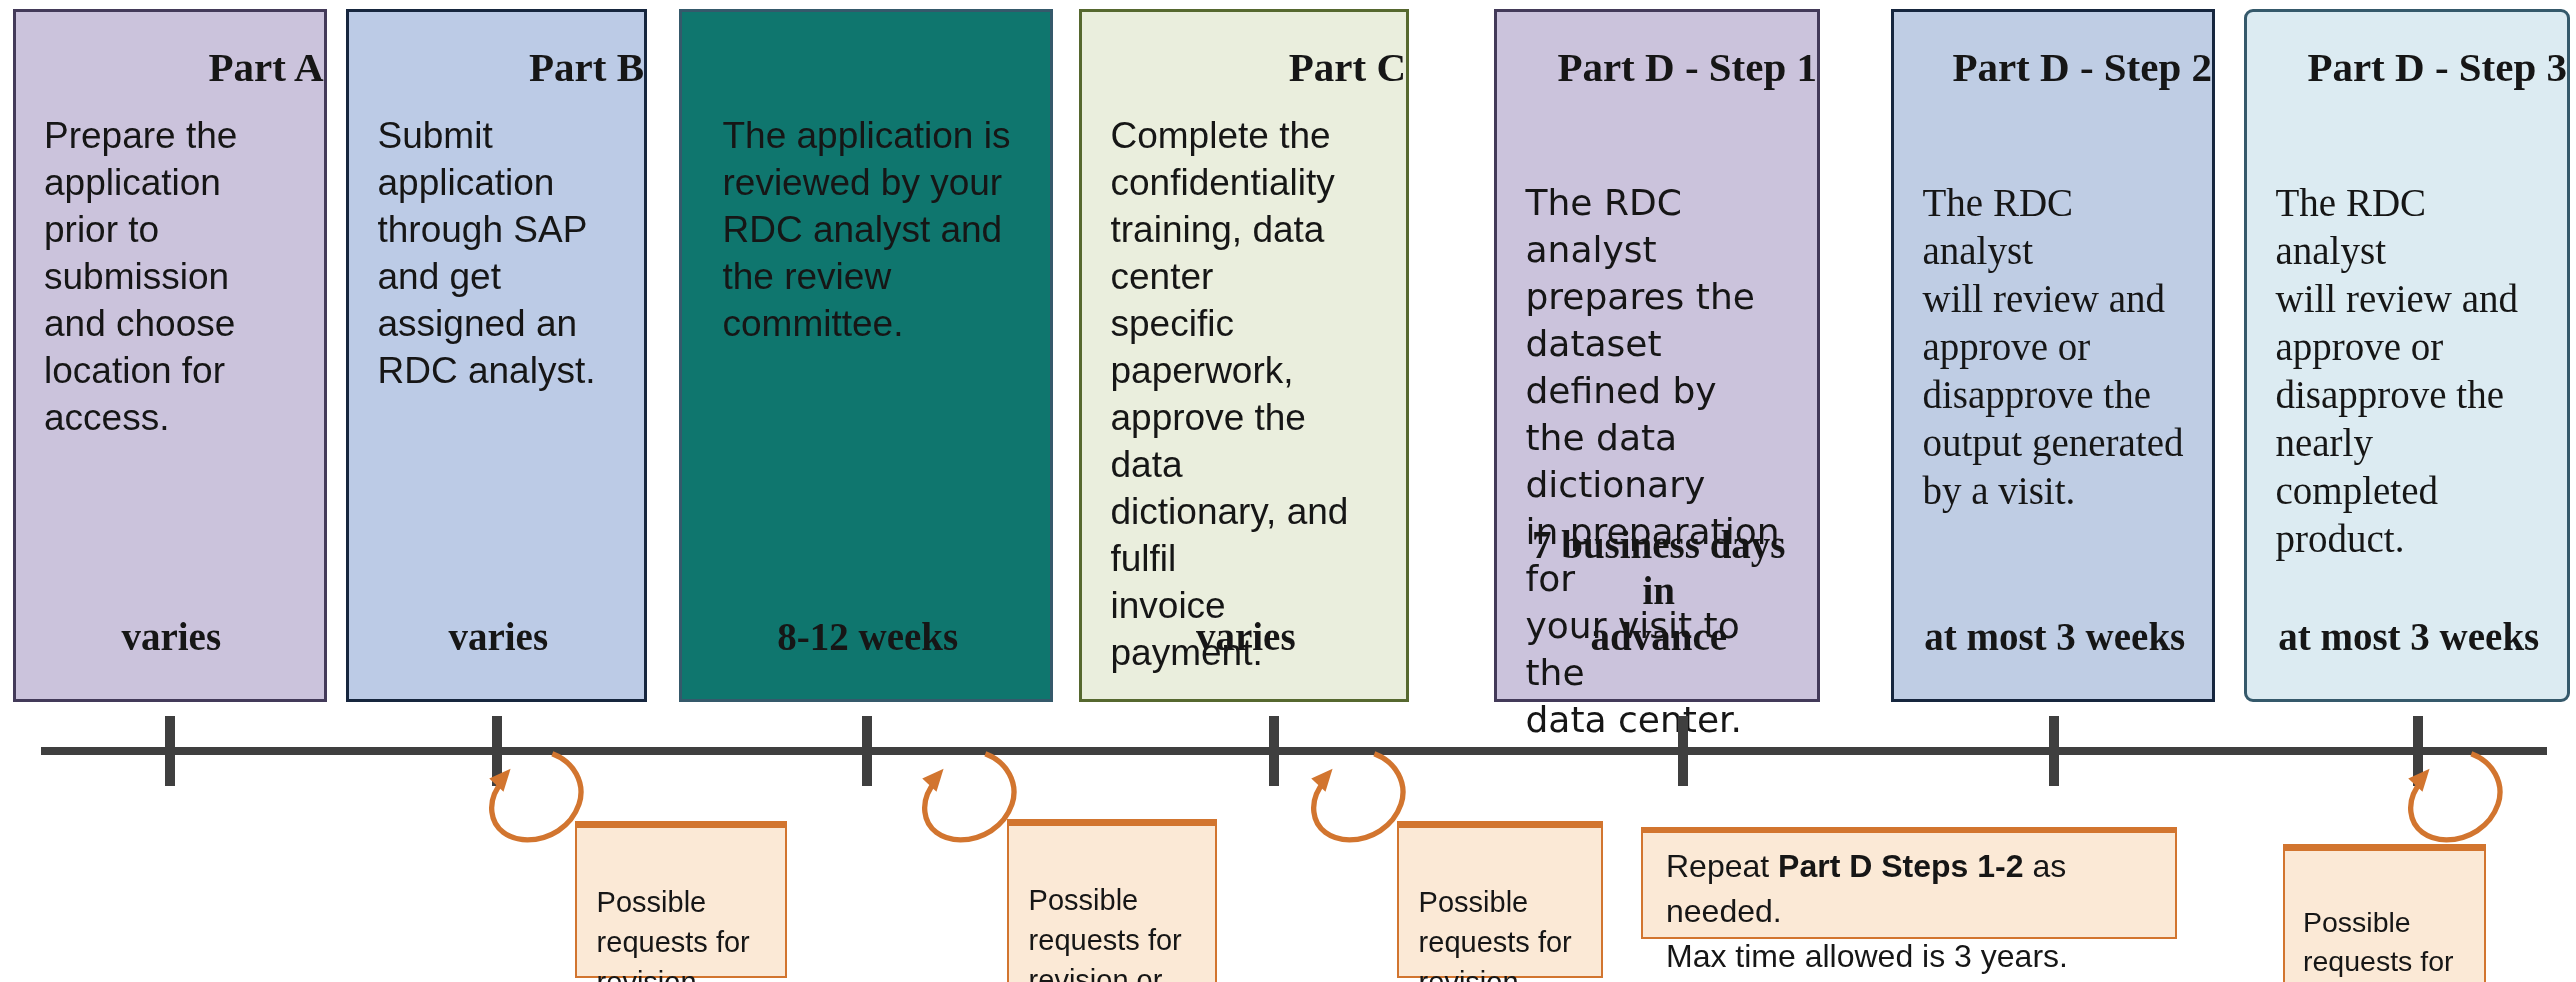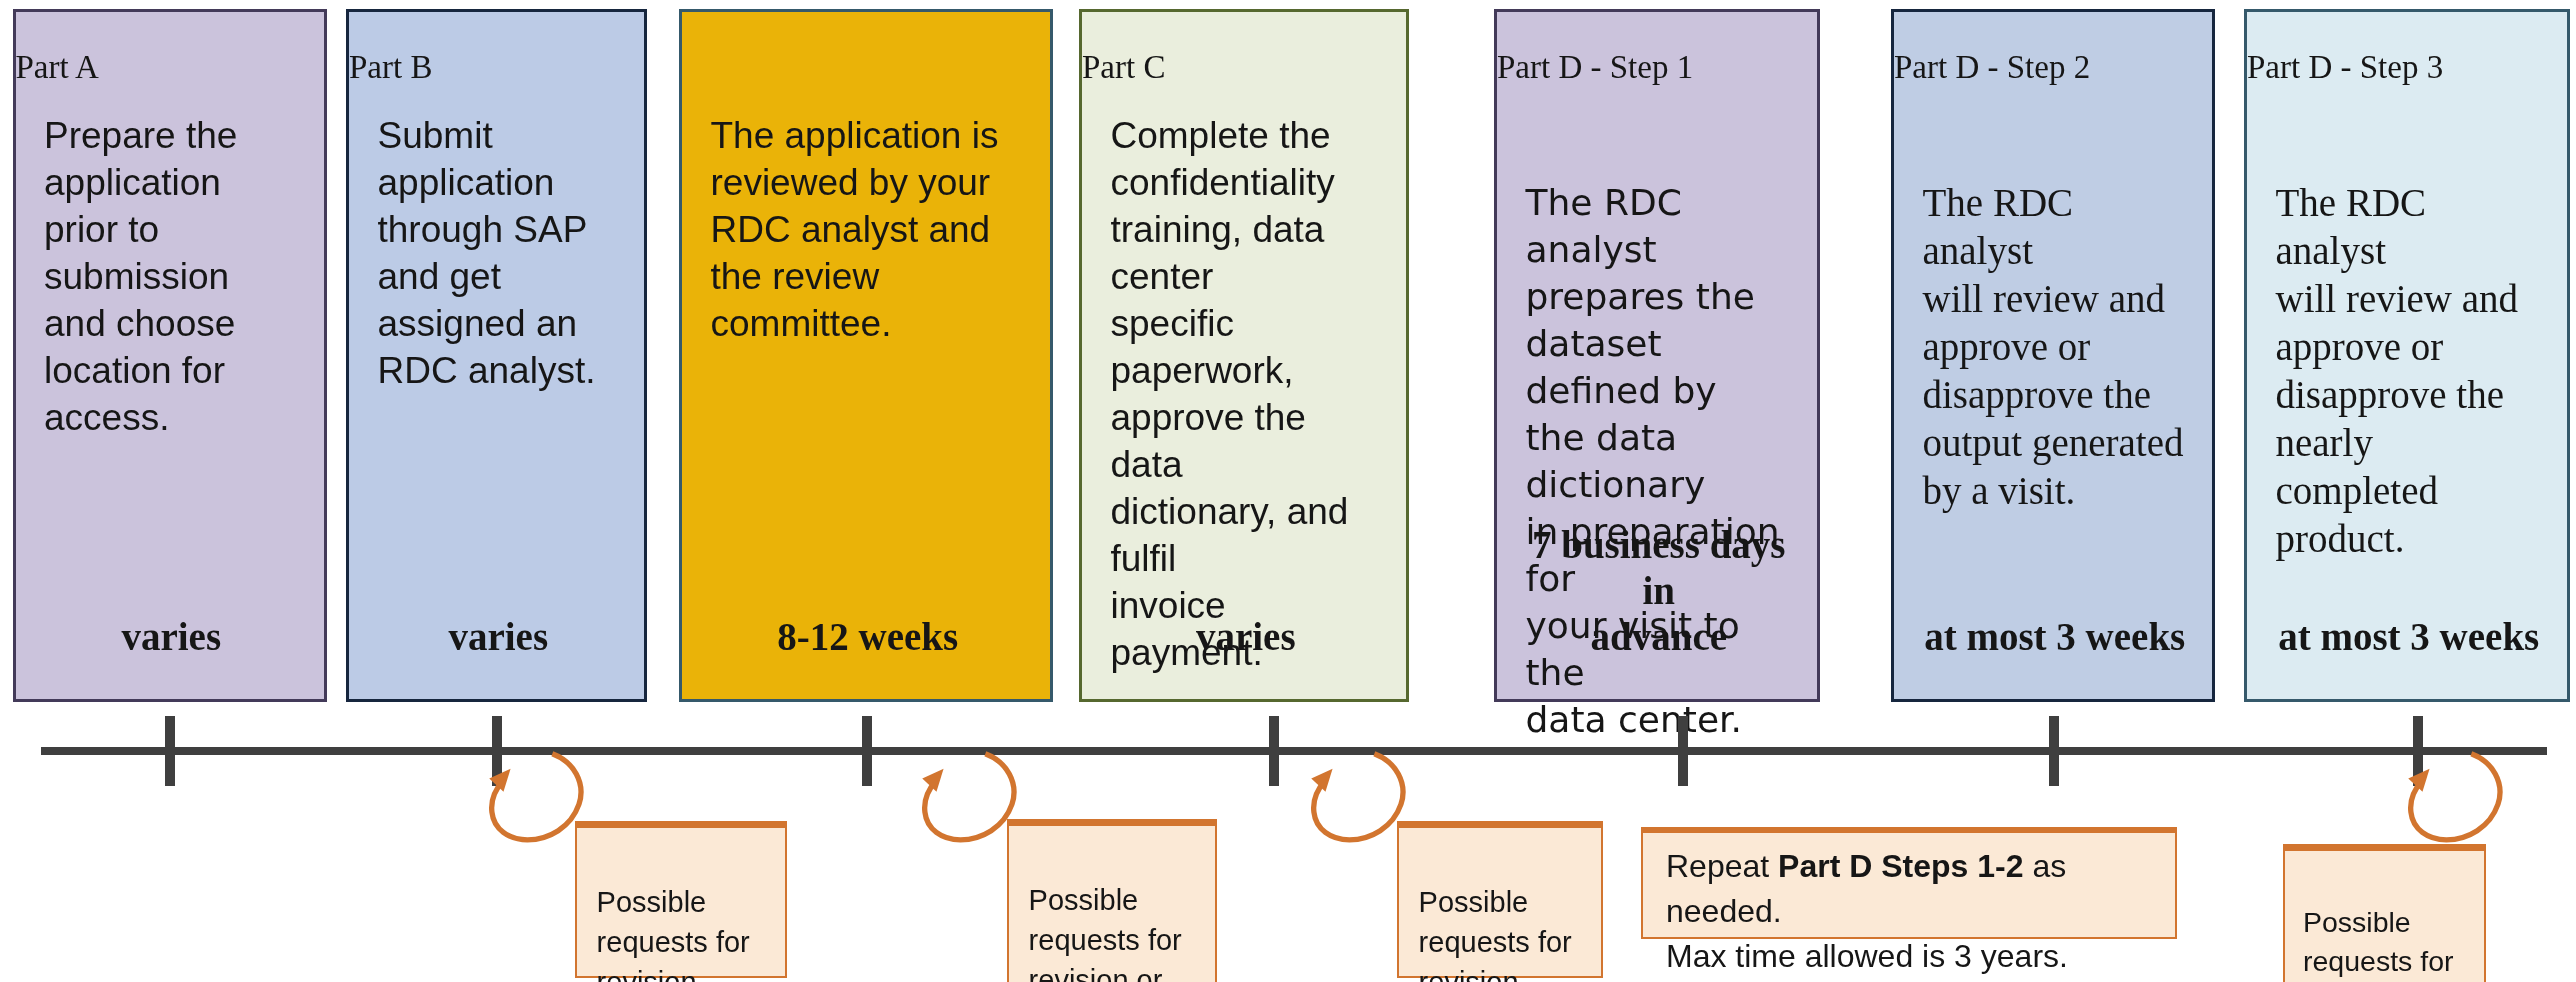--- a/index.html
+++ b/index.html
@@ -13,8 +13,8 @@
     border:3.6px solid #333;background:#eee;
   }
   .stage-title{
-    padding-top:30px;text-align:left;
-    font-family:"Liberation Serif",serif;font-weight:400;font-size:33px;line-height:50px;
+    padding-top:30px;text-align:right;
+    font-family:"Liberation Serif",serif;font-weight:700;font-size:41px;line-height:50px;
     min-height:50px;white-space:pre-line;
   }
   .stage-body{

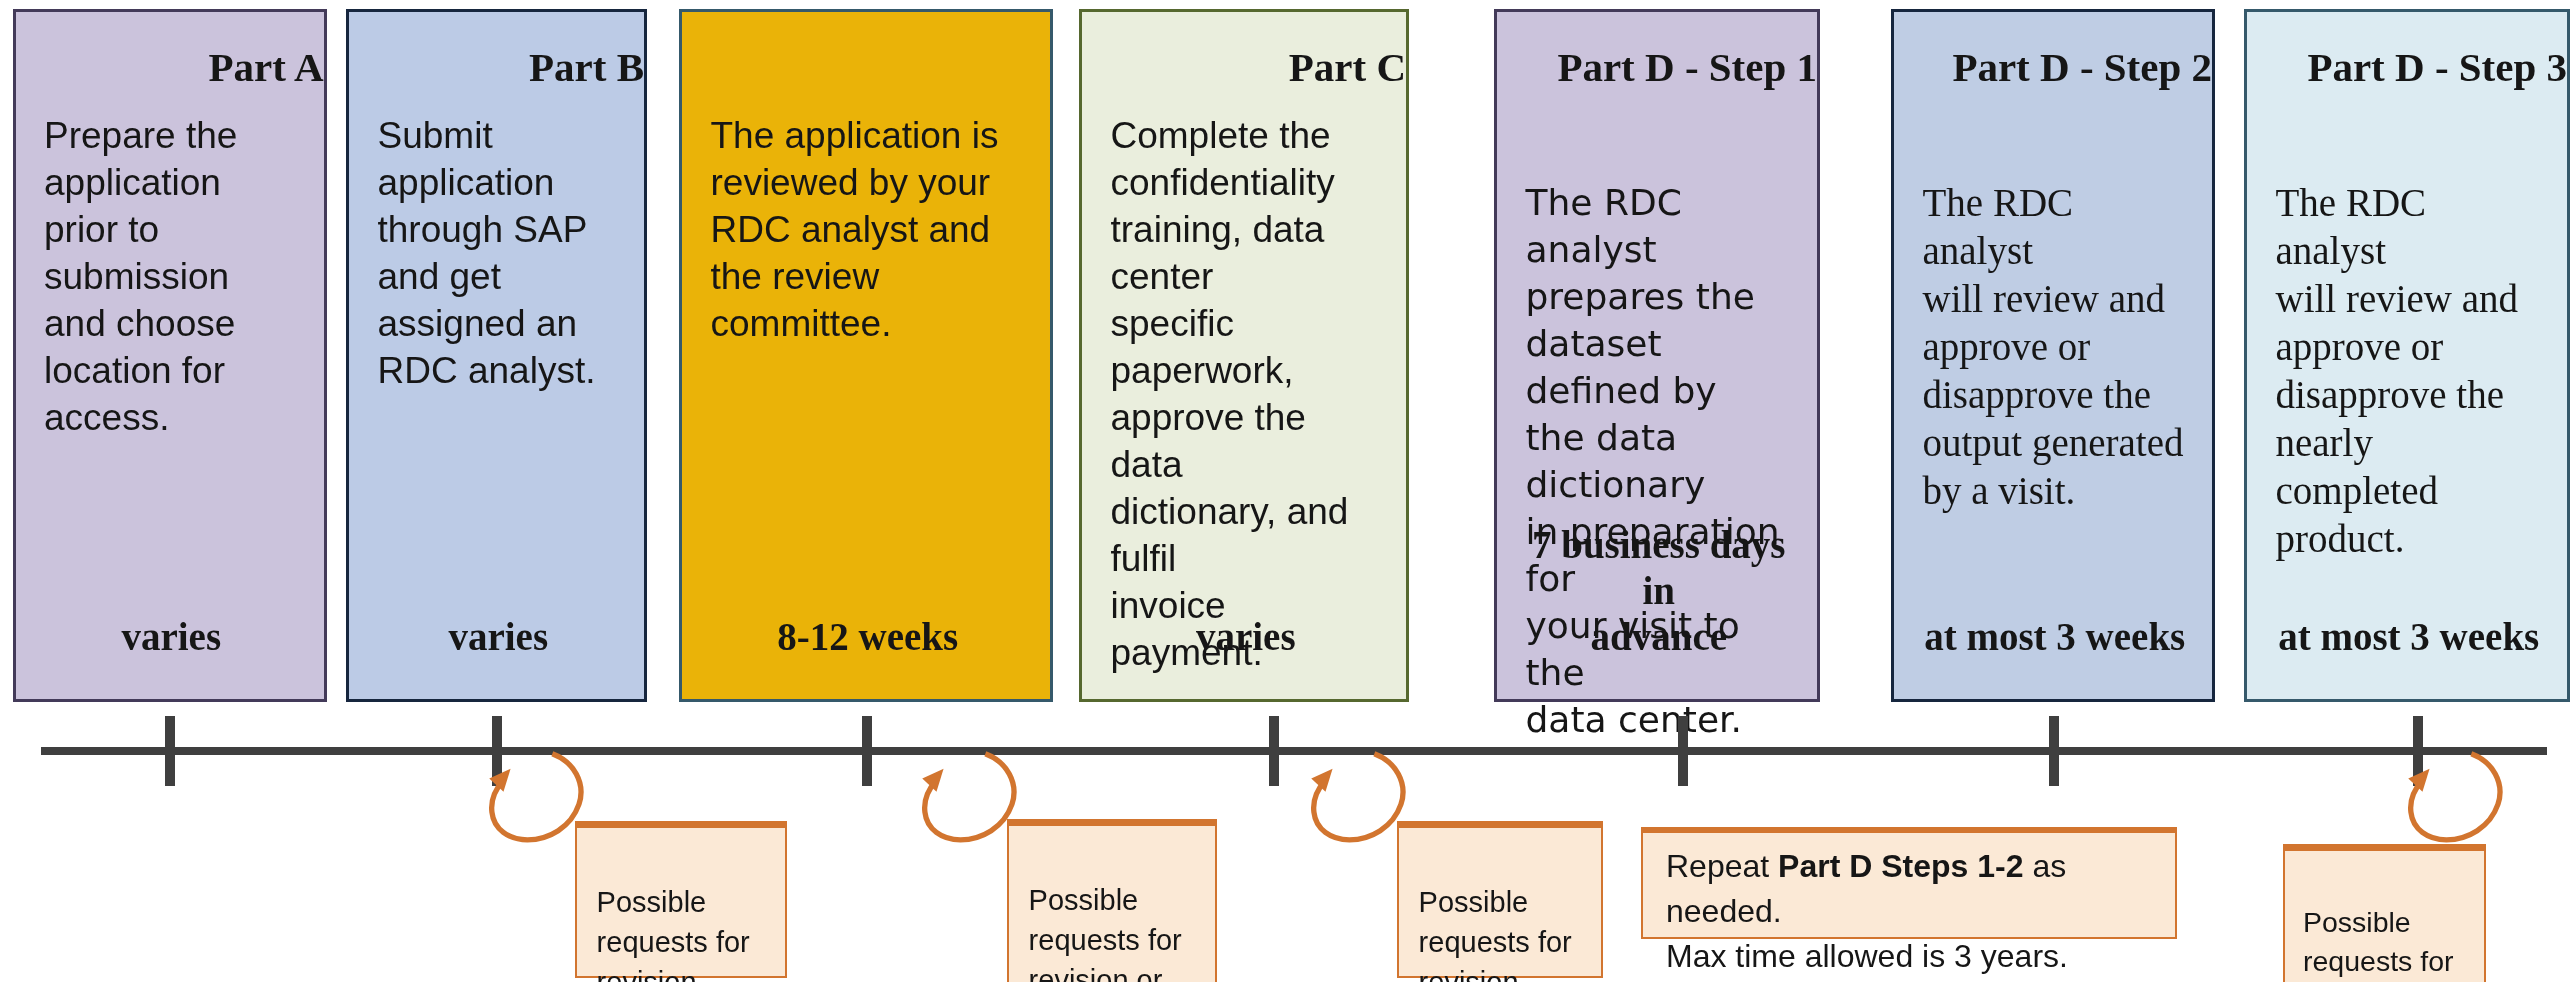--- a/index.html
+++ b/index.html
@@ -118,7 +118,7 @@
     <div class="stage-duration">at most 3 weeks</div>
   </div>
 
-  <div class="stage" style="left: 2244px; width: 326px; background: rgb(220, 235, 242); border-color: rgb(53, 89, 107);">
+  <div class="stage" style="left: 2244px; width: 326px; background: rgb(220, 235, 242); border-color: rgb(53, 89, 107); border-radius: 9px;">
     <div class="stage-title">Part D - Step 3</div>
     <div class="stage-body body-serif">The RDC analyst
 will review and

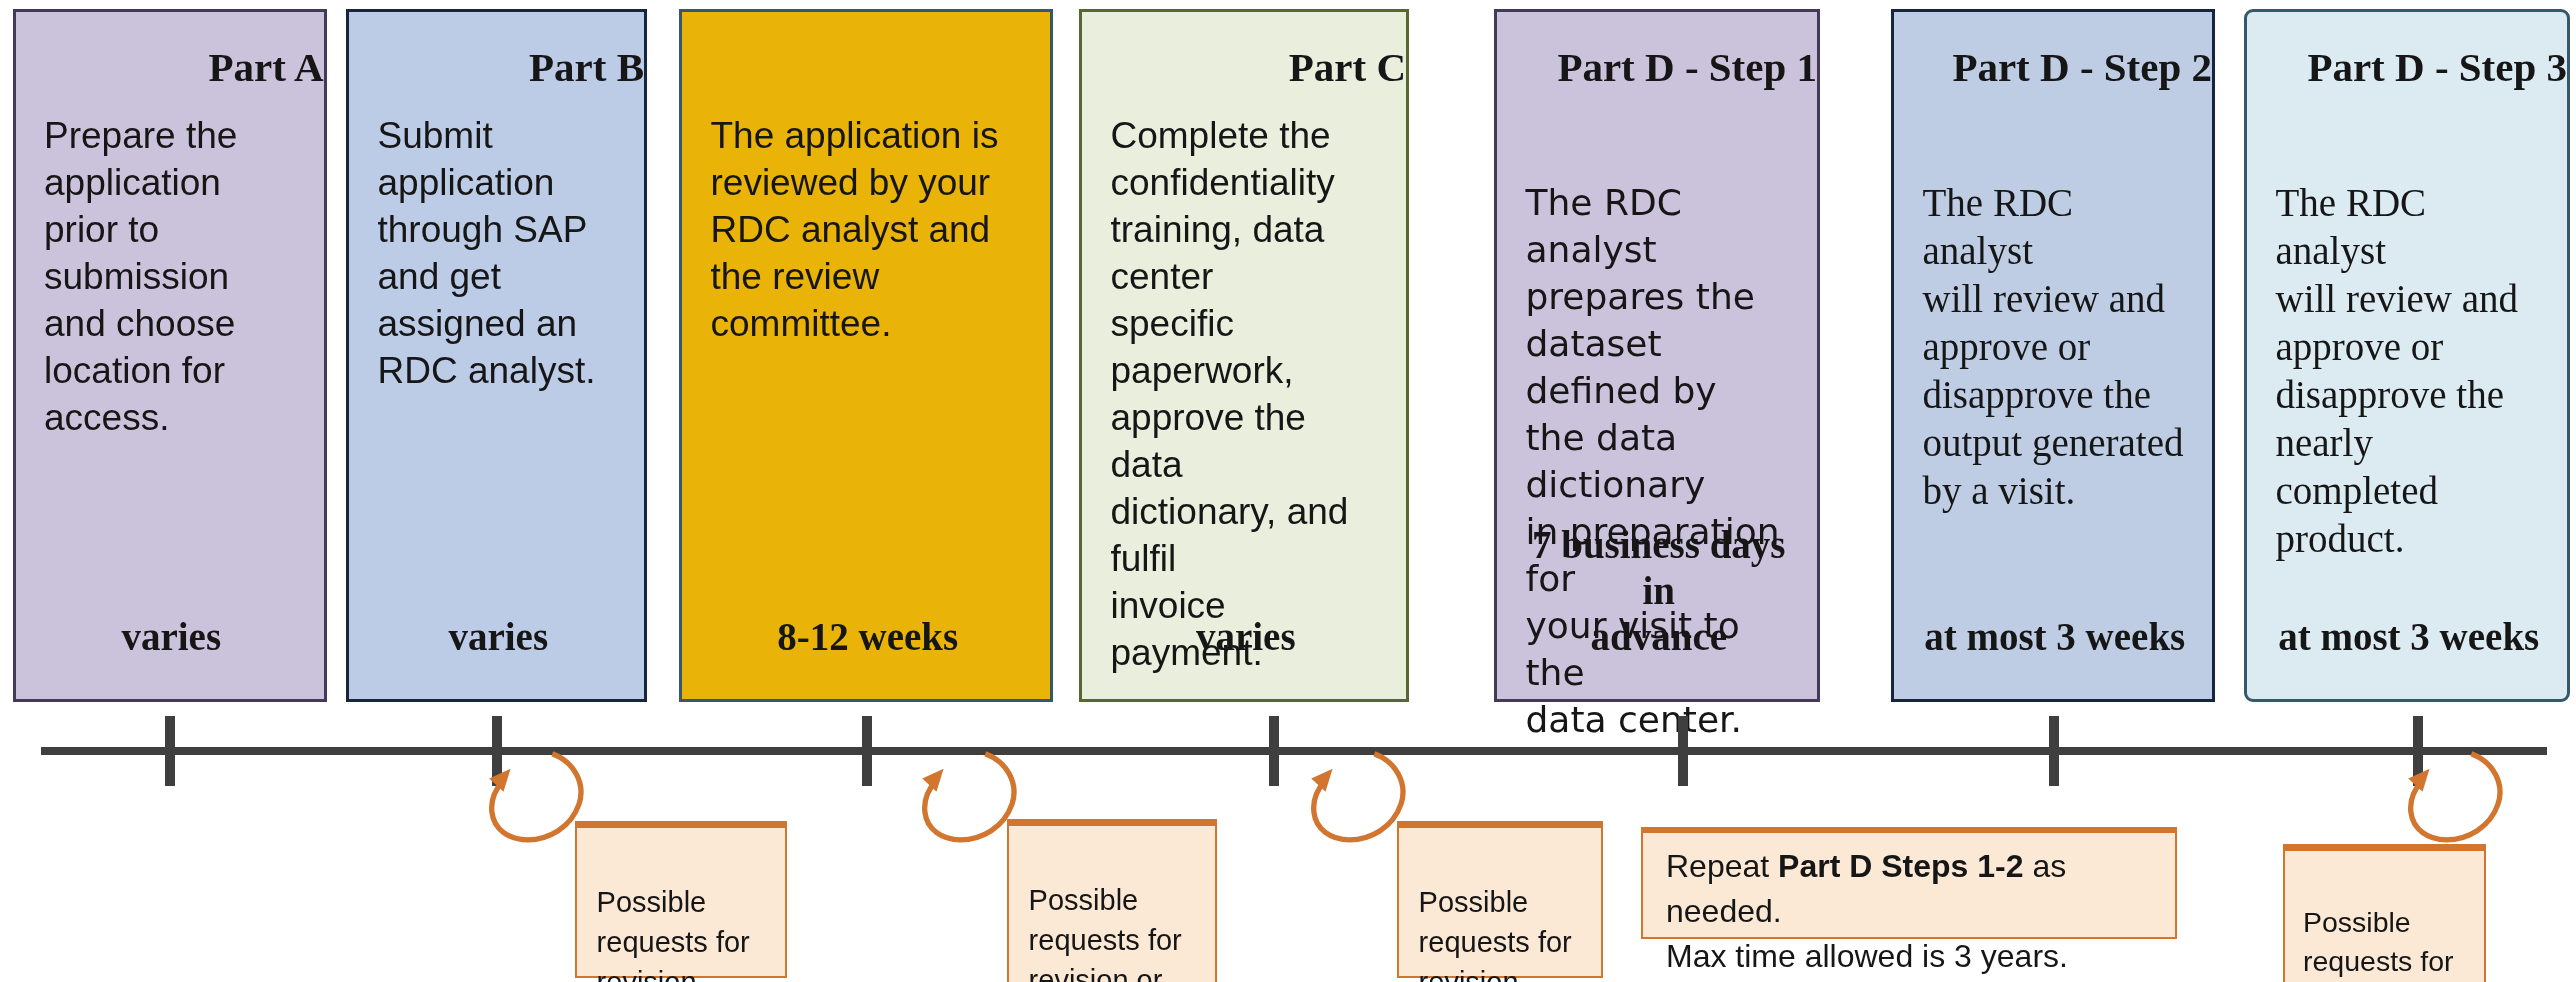--- a/index.html
+++ b/index.html
@@ -72,7 +72,7 @@
     <div class="stage-duration">varies</div>
   </div>
 
-  <div class="stage" style="left: 679px; width: 374px; background: #eab308; border-color: rgb(53, 89, 107);">
+  <div class="stage" style="left: 679px; width: 374px; background: #0f766e; border-color: rgb(53, 89, 107); padding-left: 12px;">
     <div class="stage-title"></div>
     <div class="stage-body body-sans">The application is
 reviewed by your

